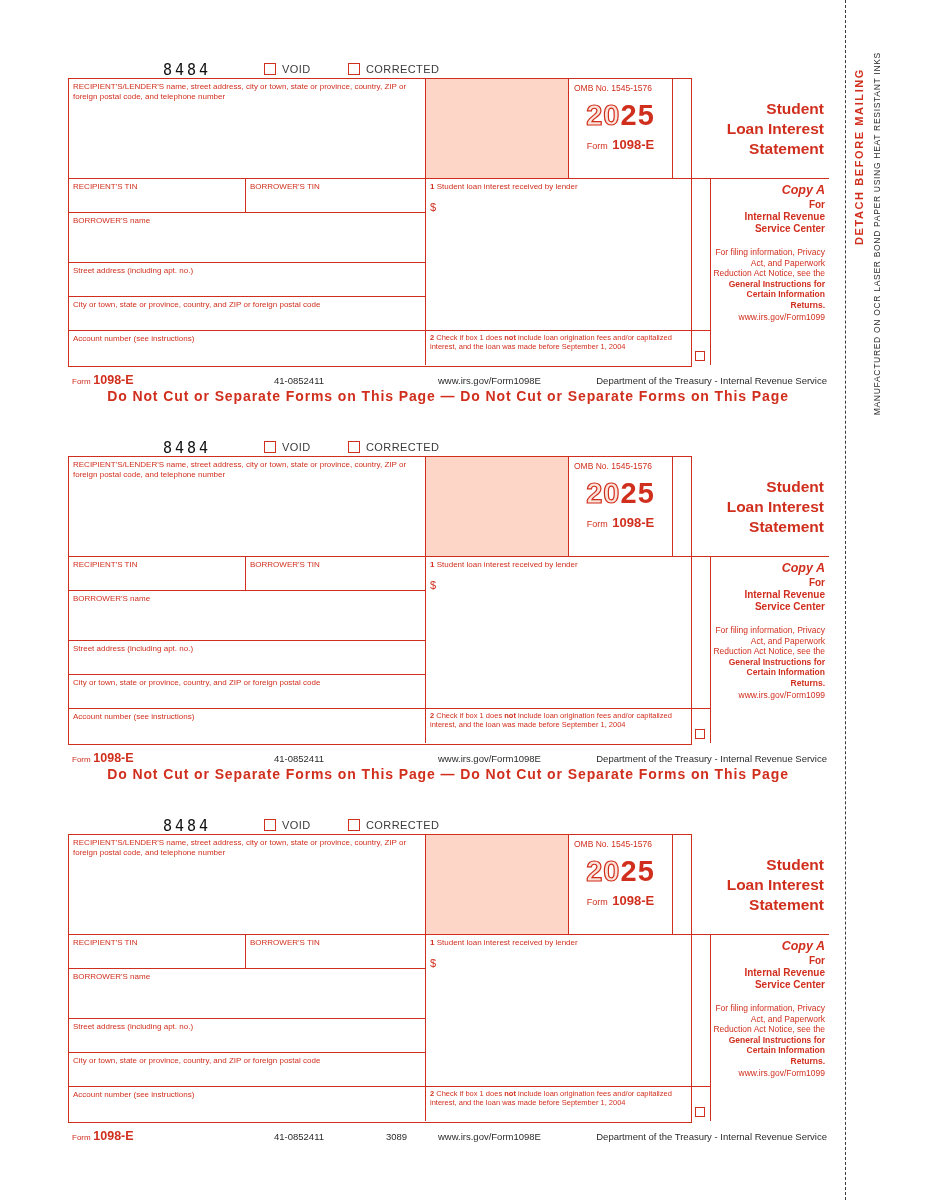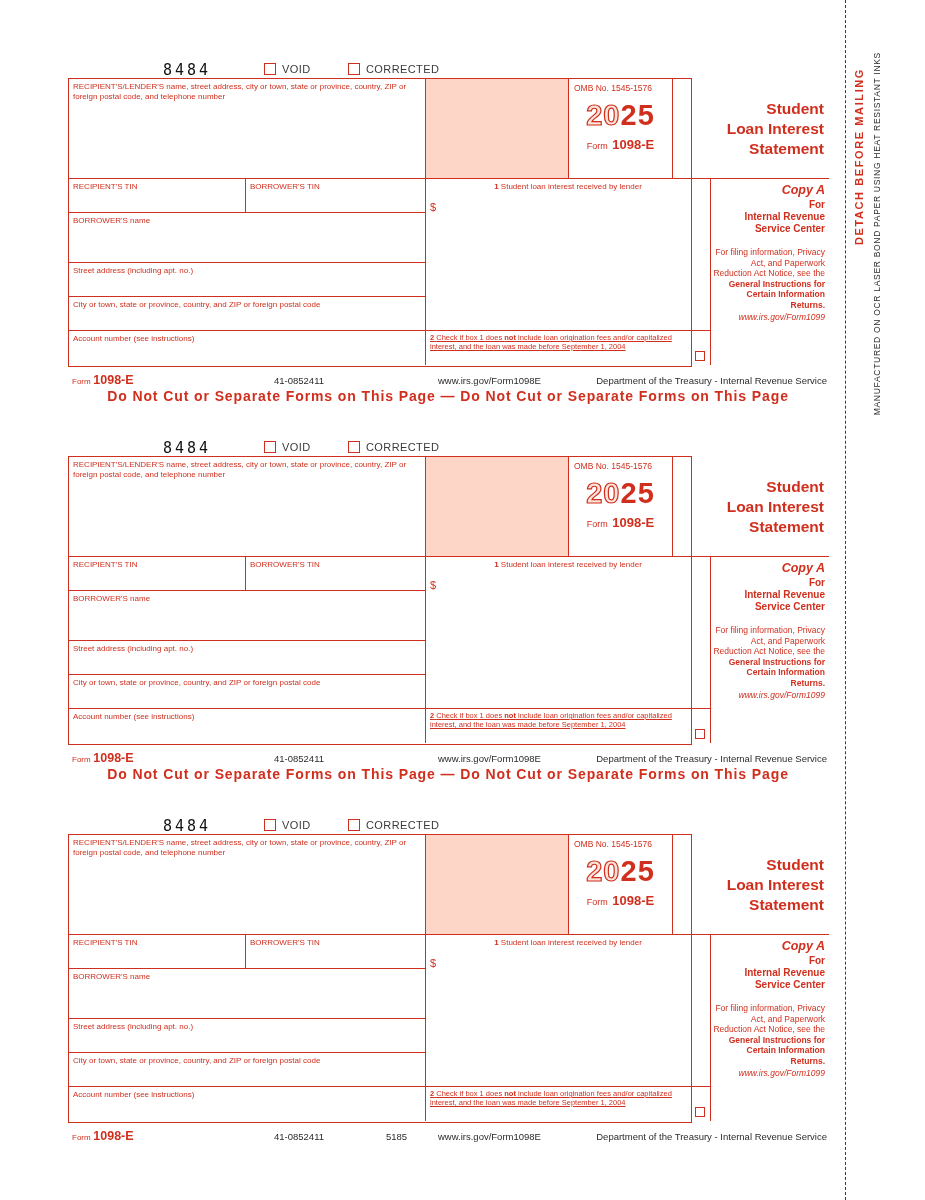--- a/index.html
+++ b/index.html
@@ -47,7 +47,7 @@
 
   .title{white-space:pre-line;text-align:right;padding:20px 5px 0 0;font-size:15.5px;line-height:20px;font-weight:bold;color:var(--red);}
 
-  .box1-label{font-size:8px;color:var(--red);padding:3px 4px 0 4px;text-align:center;}
+  .box1-label{font-size:8px;color:var(--red);padding:3px 4px 0 4px;}
   .boxnum{font-weight:bold;}
   .dollar{position:absolute;left:4px;top:22px;font-size:11px;color:var(--red);}
 

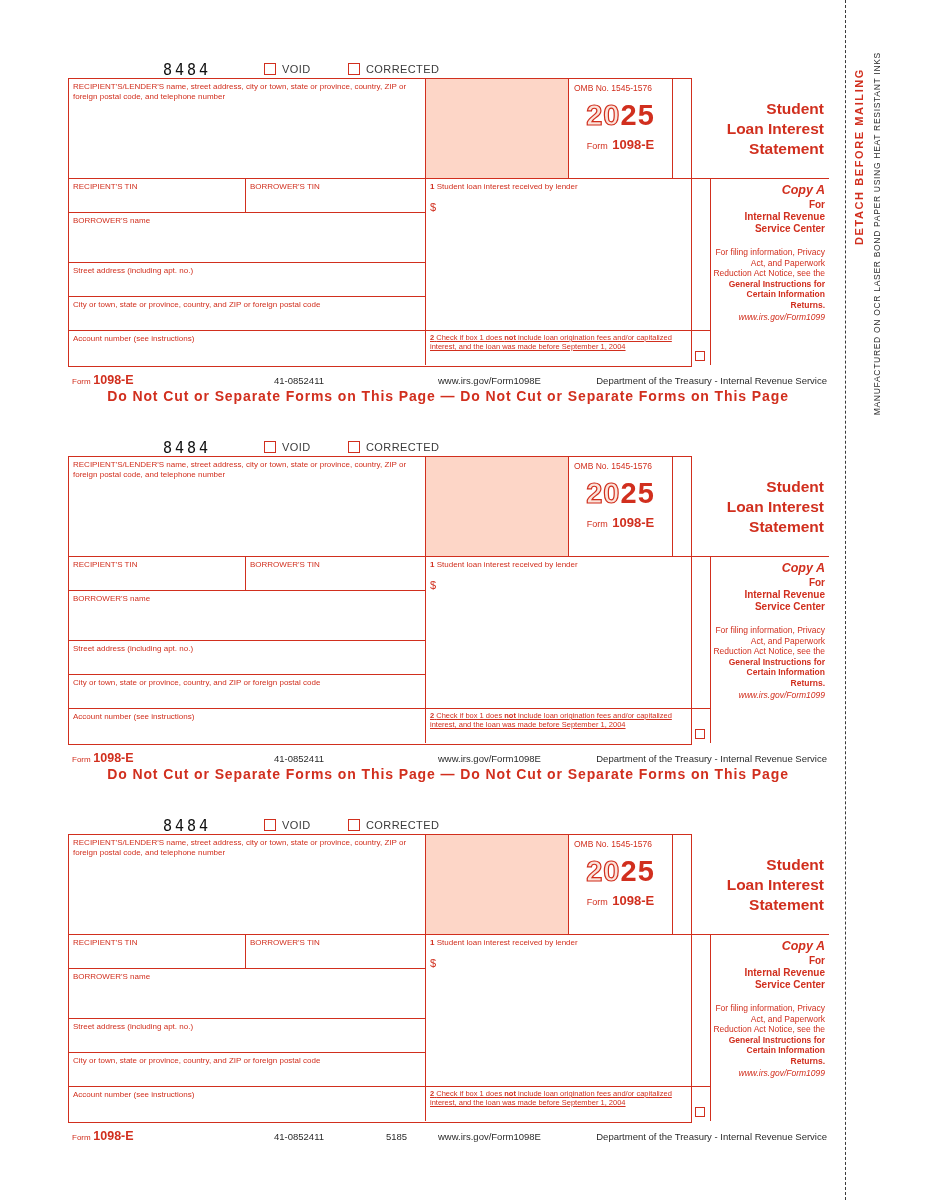--- a/index.html
+++ b/index.html
@@ -56,7 +56,7 @@
   .copy-for{white-space:pre-line;font-size:10px;line-height:12px;font-weight:bold;margin-bottom:12px;}
   .filing{font-size:8.5px;line-height:10.5px;}
   .filing .fb{font-weight:bold;}
-  .filing-url{font-size:8.5px;font-style:italic;margin-top:2px;}
+  .filing-url{font-size:8.5px;margin-top:2px;}
 
   .box2-text{font-size:7.5px;line-height:8.8px;color:var(--red);padding:3px 26px 0 4px;text-decoration:underline;}
   .cb2{position:absolute;right:5px;bottom:4px;width:10px;height:10px;border:1px solid var(--red);background:#fff;}

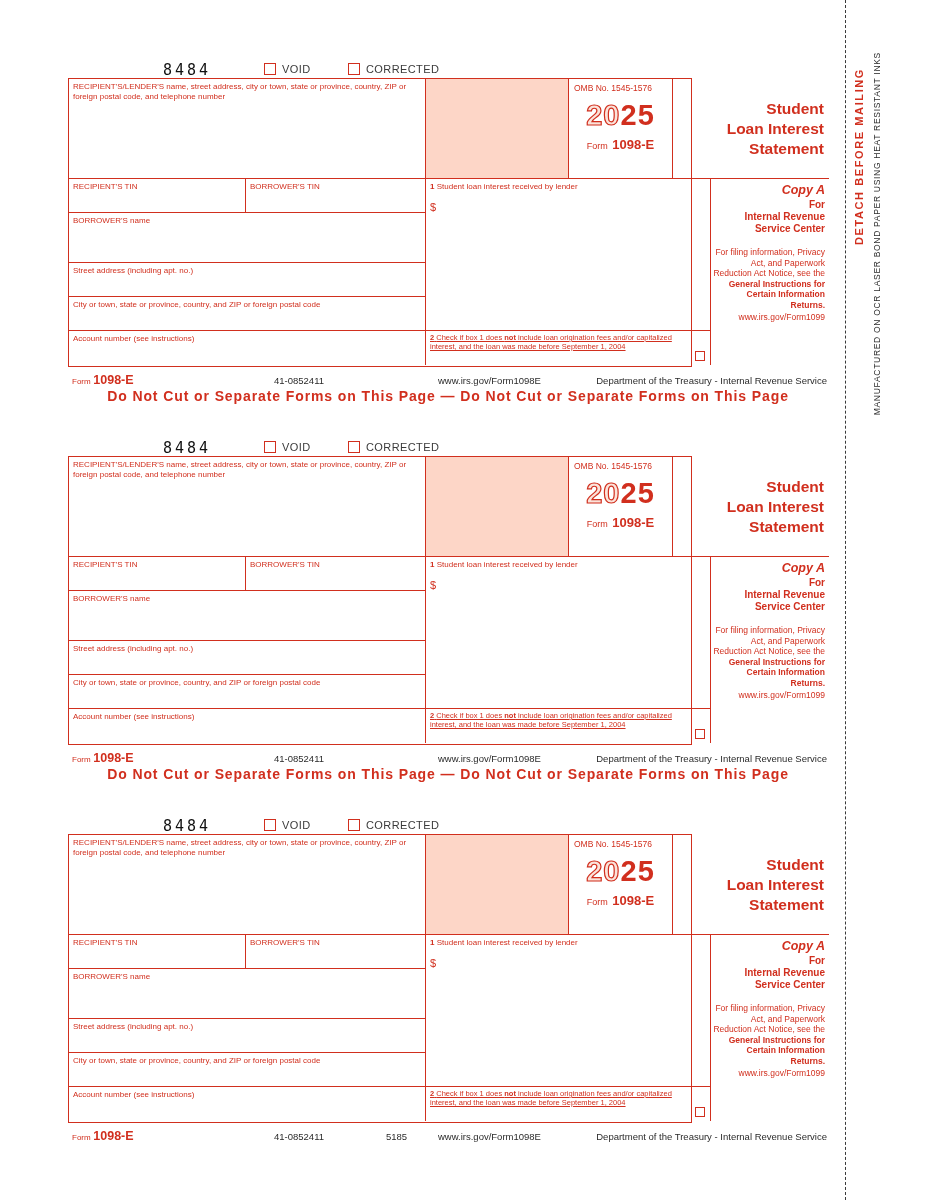--- a/index.html
+++ b/index.html
@@ -58,7 +58,7 @@
   .filing .fb{font-weight:bold;}
   .filing-url{font-size:8.5px;margin-top:2px;}
 
-  .box2-text{font-size:7.5px;line-height:8.8px;color:var(--red);padding:3px 26px 0 4px;text-decoration:underline;}
+  .box2-text{font-size:7.5px;line-height:8.8px;color:var(--red);padding:3px 26px 0 4px;}
   .cb2{position:absolute;right:5px;bottom:4px;width:10px;height:10px;border:1px solid var(--red);background:#fff;}
 
   

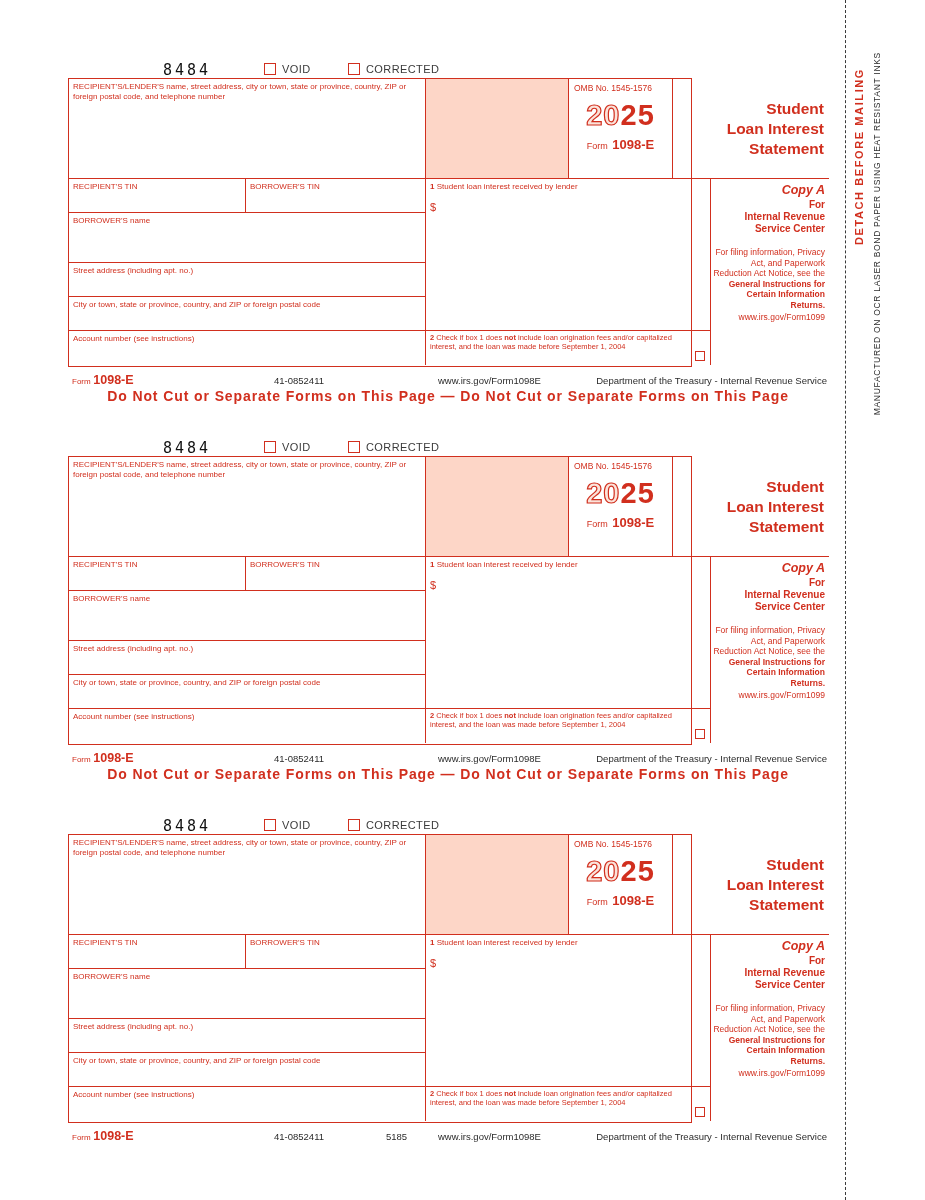--- a/index.html
+++ b/index.html
@@ -310,7 +310,7 @@
     <div class="foot">
       <span class="f-form"><span class="fw">Form</span> <span class="fn">1098-E</span></span>
       <span class="f-code">41-0852411</span>
-      <span class="f-vendor">5185</span>
+      <span class="f-vendor">3089</span>
       <span class="f-url">www.irs.gov/Form1098E</span>
       <span class="f-dept">Department of the Treasury - Internal Revenue Service</span>
     </div>

